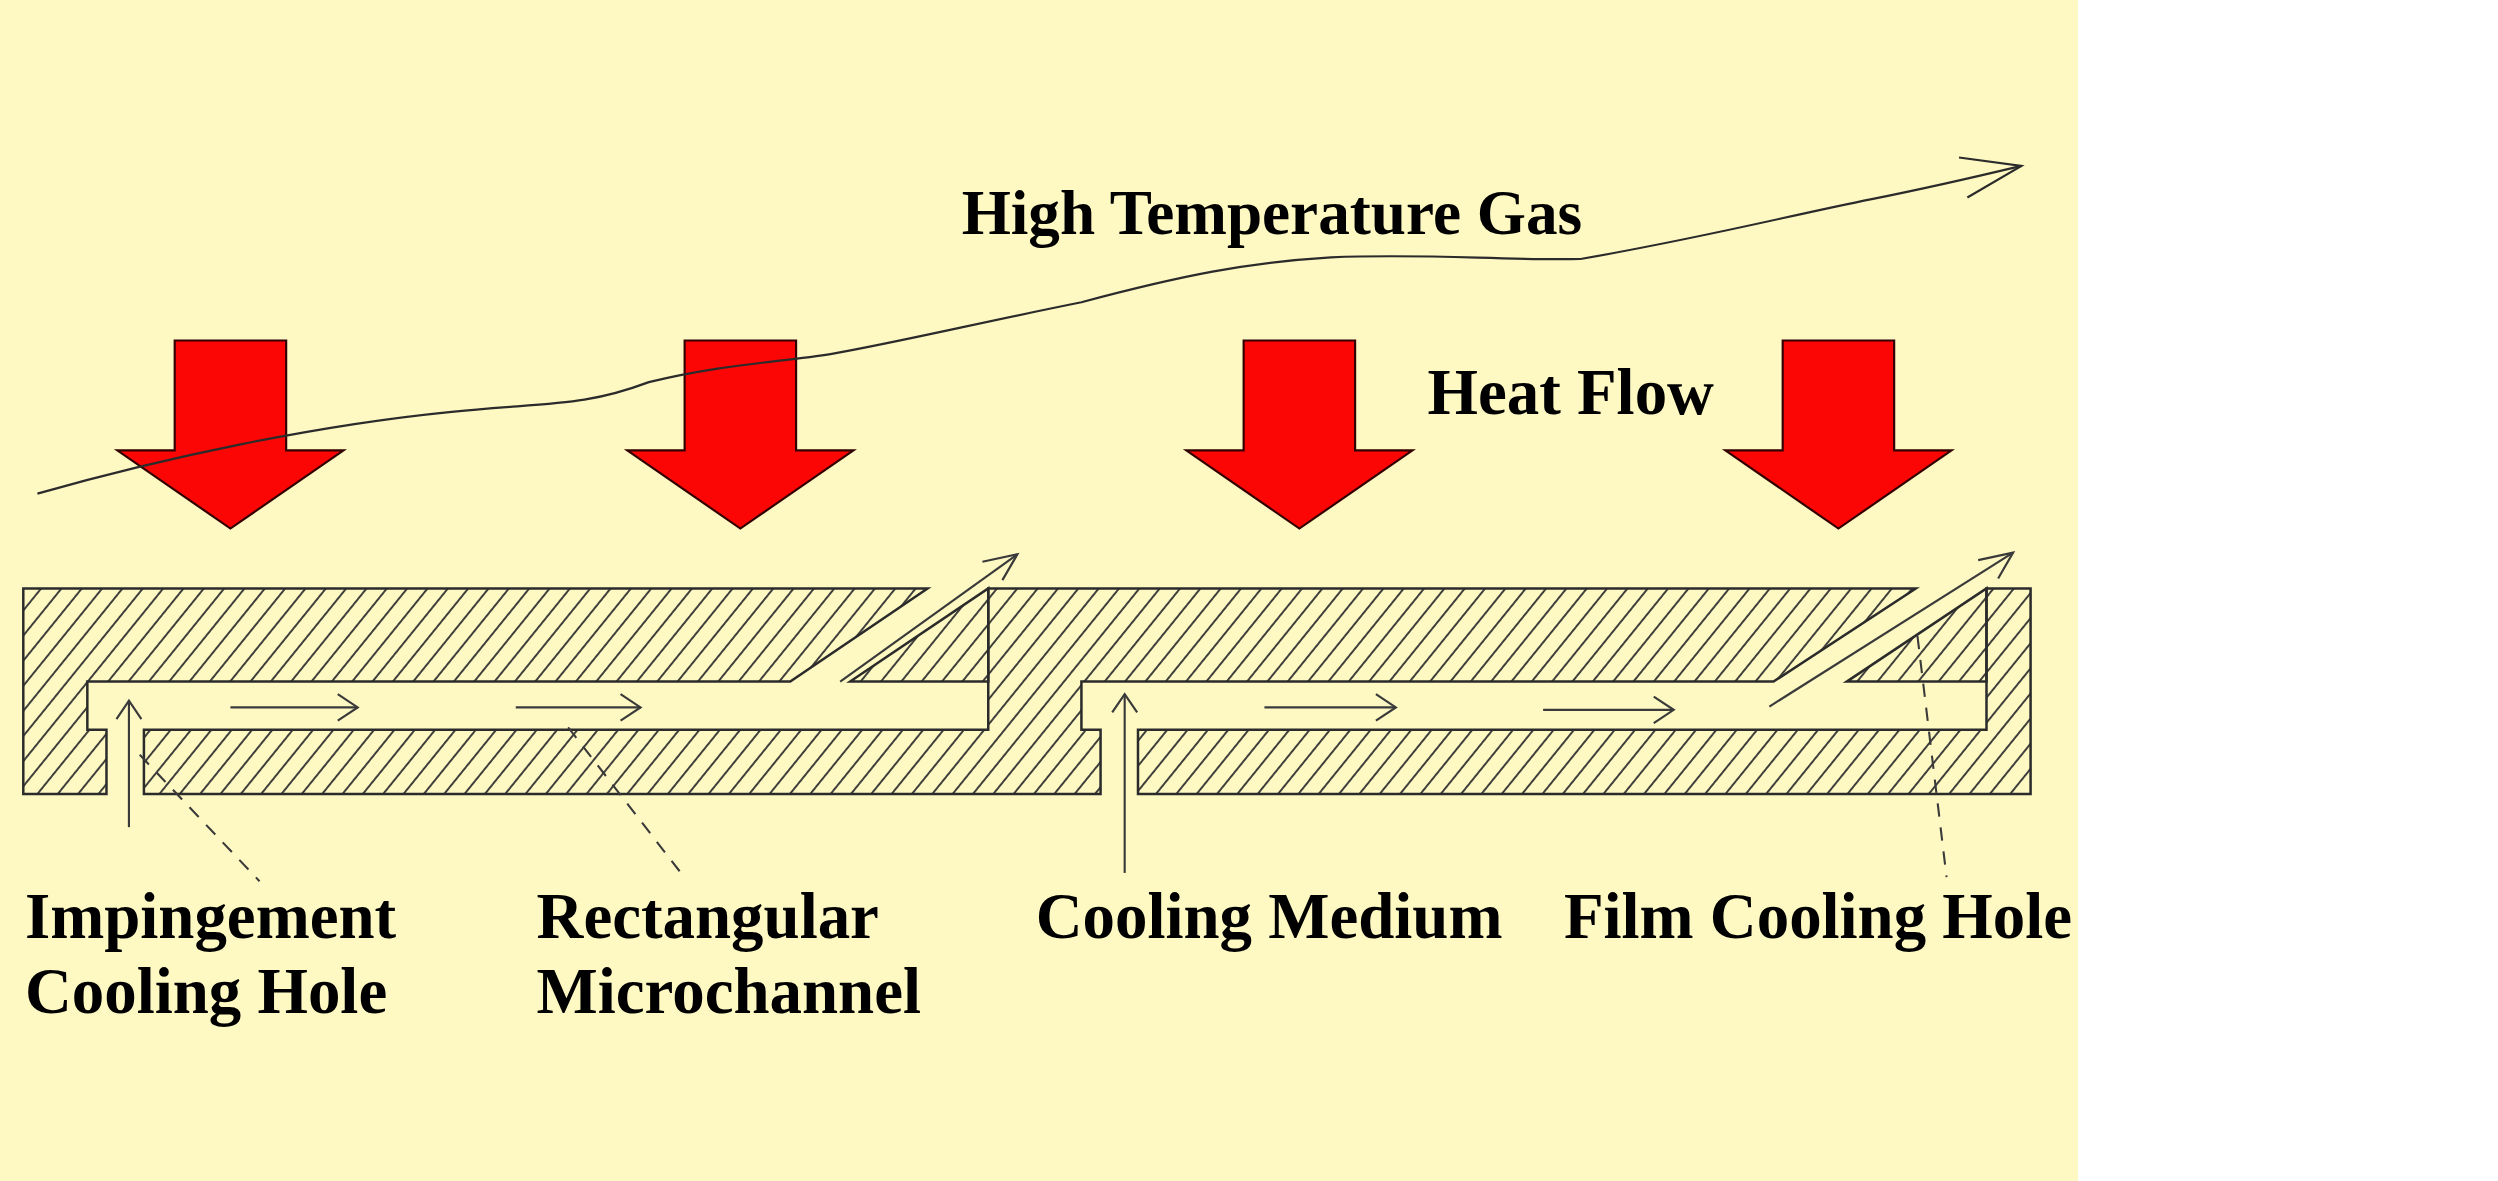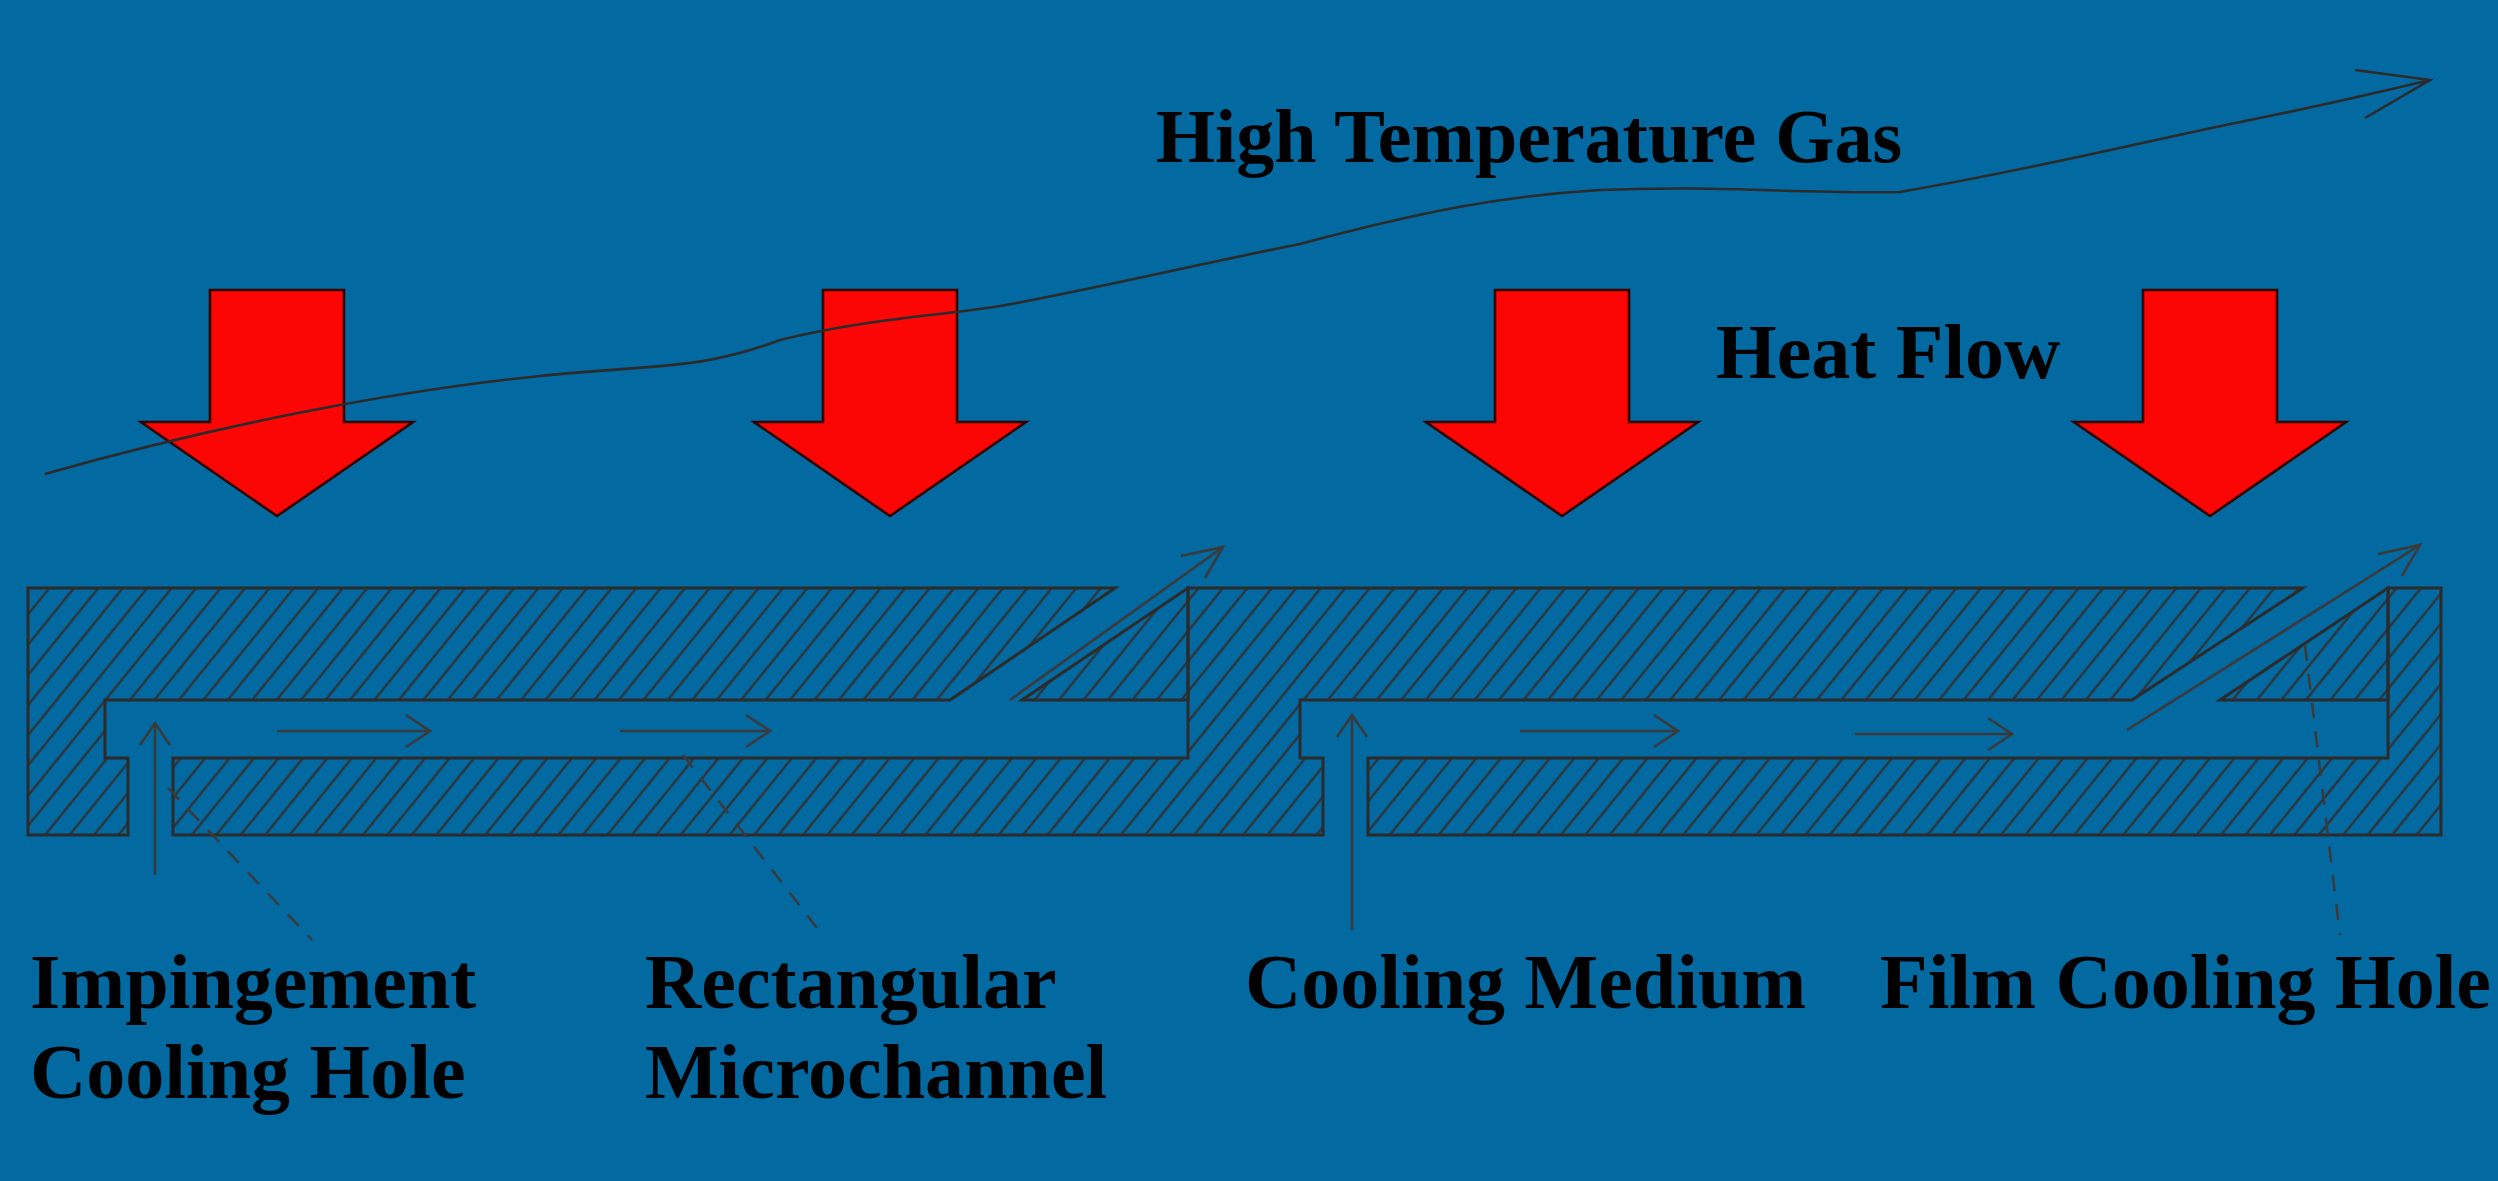--- a/index.html
+++ b/index.html
@@ -3,7 +3,7 @@
 <meta charset="utf-8">
 <style>
   html,body{margin:0;padding:0;background:#ffffff;}
-  .canvas{position:relative;width:2498px;height:1181px;background:#0369a1;overflow:hidden;}
+  .canvas{position:relative;width:2078px;height:1181px;background:#fef9c3;overflow:hidden;}
   svg{display:block;width:100%;height:100%;}
   text{font-family:"Liberation Serif","DejaVu Serif",serif;font-weight:bold;fill:#000000;}
   .title{font-size:76px;}

